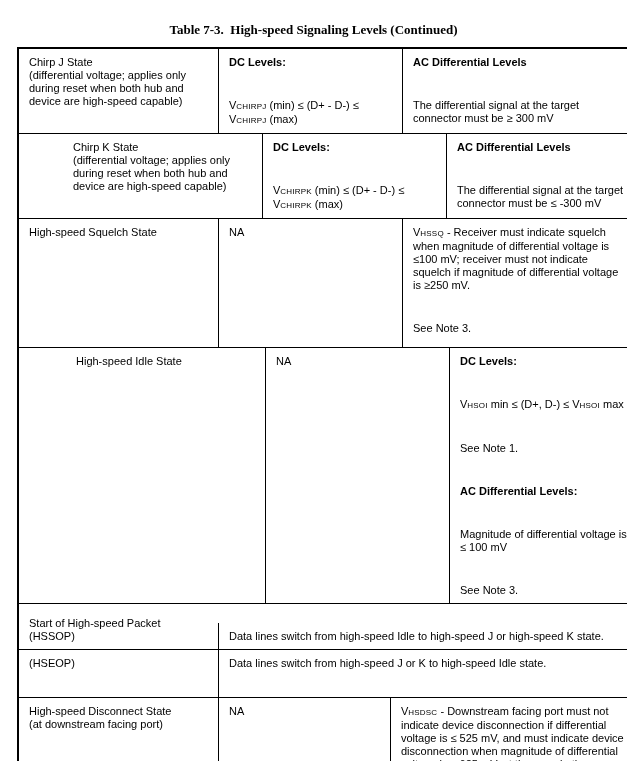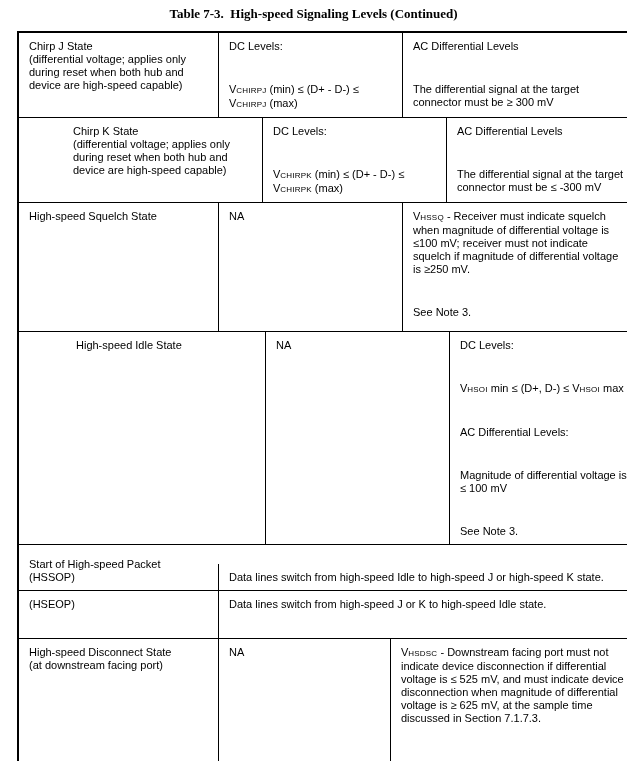--- a/index.html
+++ b/index.html
@@ -15,7 +15,7 @@
     font-weight:bold;
     font-size:13px;
     text-align:center;
-    padding-top:6px;
+    padding-top:22px;
     white-space:pre-wrap;
   }
   .tbl {

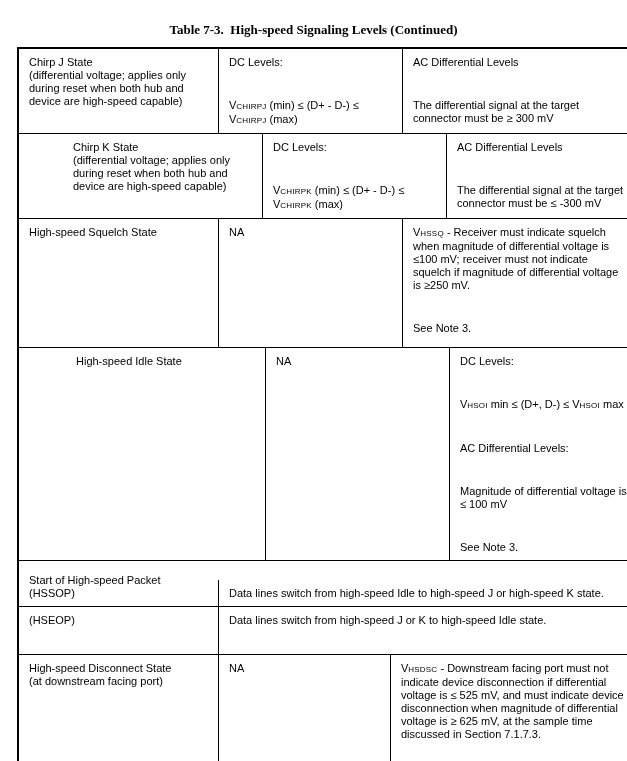--- a/index.html
+++ b/index.html
@@ -45,7 +45,7 @@
   .r5 { min-height:46px;align-items:flex-end; }
   .r6 { min-height:48px; }
   .r7 { min-height:129px; }
-  .b { font-weight:normal; }
+  .b { font-weight:bold; }
   .gap { margin-top:30px; }
   .sc { font-size:8px; letter-spacing:0.2px; }
   .nowrap { white-space:nowrap; }

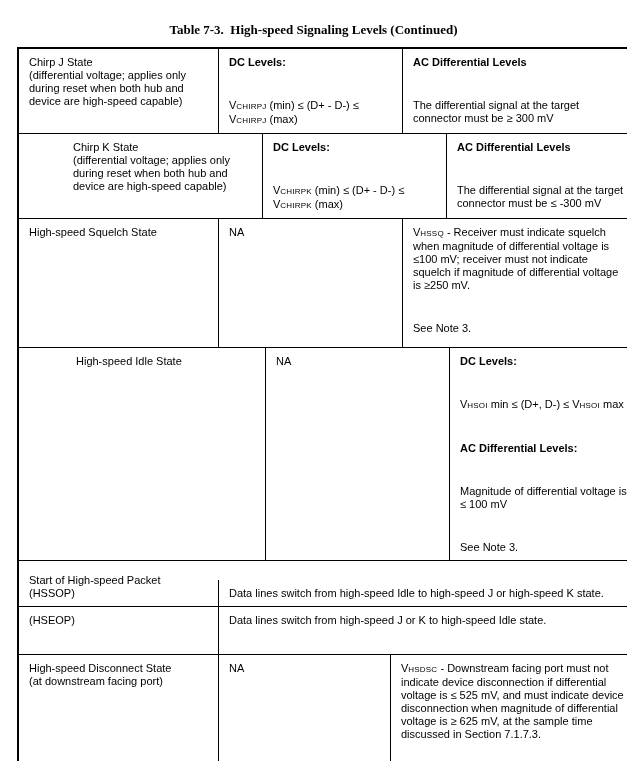--- a/index.html
+++ b/index.html
@@ -112,6 +112,7 @@
     <div class="td c3">
       <div class="b">DC Levels:</div>
       <div class="gap nowrap"><span>V</span><span class="sc">HSOI</span><span> min ≤ (D+, D-) ≤ </span><span>V</span><span class="sc">HSOI</span><span> max</span></div>
+      <div class="gap">See Note 1.</div>
       <div class="b gap">AC Differential Levels:</div>
       <div class="gap">Magnitude of differential voltage is ≤ 100 mV</div>
       <div class="gap">See Note 3.</div>

